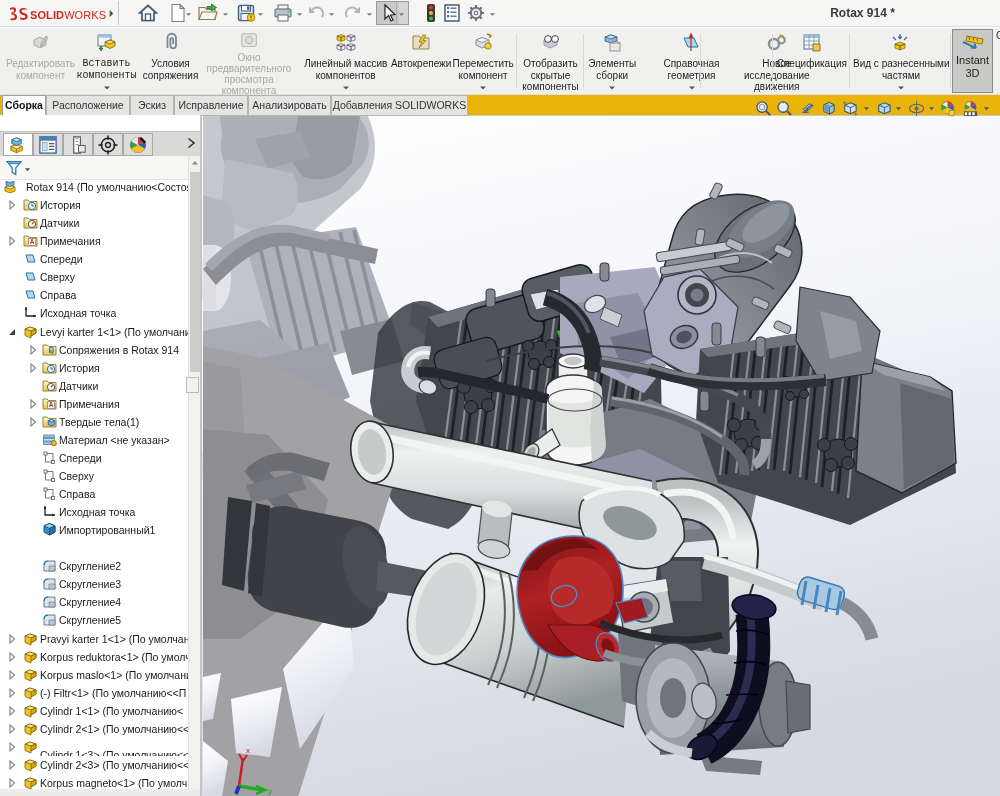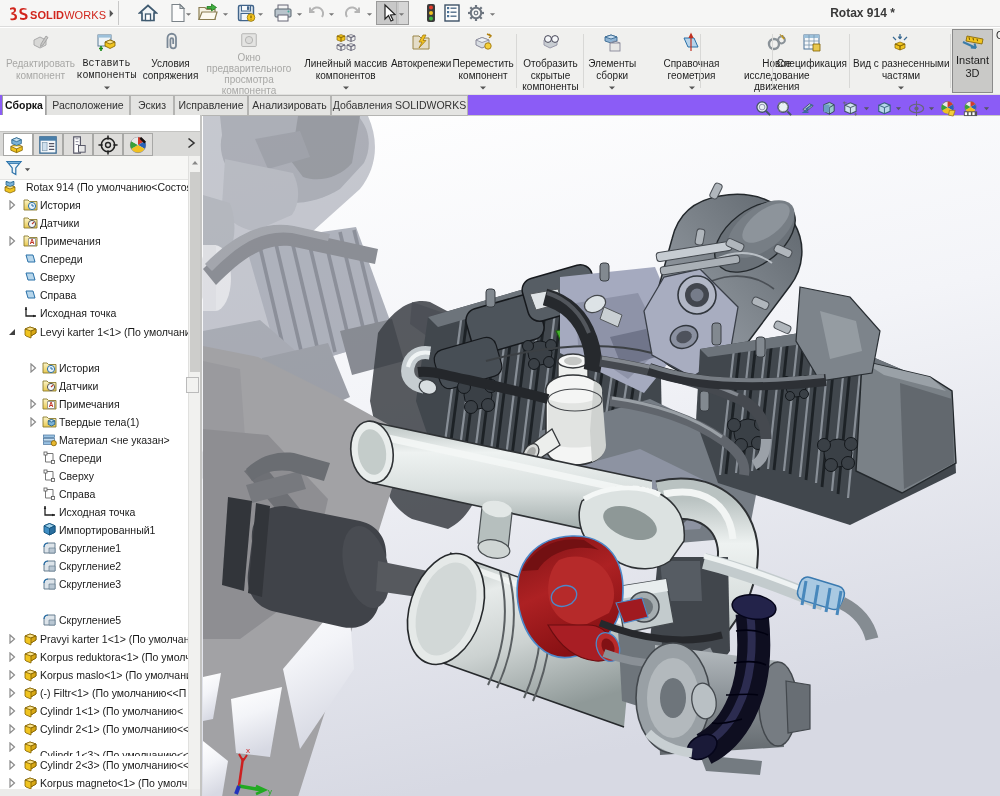--- a/index.html
+++ b/index.html
@@ -19,7 +19,7 @@
 .rbtn.dis { color:#a8a8a6; }
 .rsep { position:absolute; top:6px; width:1px; height:54px; background:#d8d8d6; }
 #instant3d { position:absolute; left:952px; top:1px; width:41px; height:64px; background:#c9c9c7; border:1px solid #8a8a8a; text-align:center; font-size:11px; line-height:13px; color:#1e1e1e; }
-#tabrow { position:absolute; left:0; top:94px; width:1000px; height:21px; background:#8b5cf6; border-top:1px solid #e0e0de;}
+#tabrow { position:absolute; left:0; top:94px; width:1000px; height:21px; background:#eab308; border-top:1px solid #e0e0de;}
 .tab { position:absolute; top:0; height:21px; background:#e4e4e2; border:1px solid #b4b4b2; font-size:10.5px; line-height:19px; text-align:center; color:#333; white-space:nowrap; overflow:hidden; }
 .tab.active { background:#ffffff; font-weight:bold; color:#111; border-color:#a0a0a0; border-bottom-color:#fff; }
 #leftpanel { position:absolute; left:0; top:115px; width:201px; height:681px; background:#ffffff; }

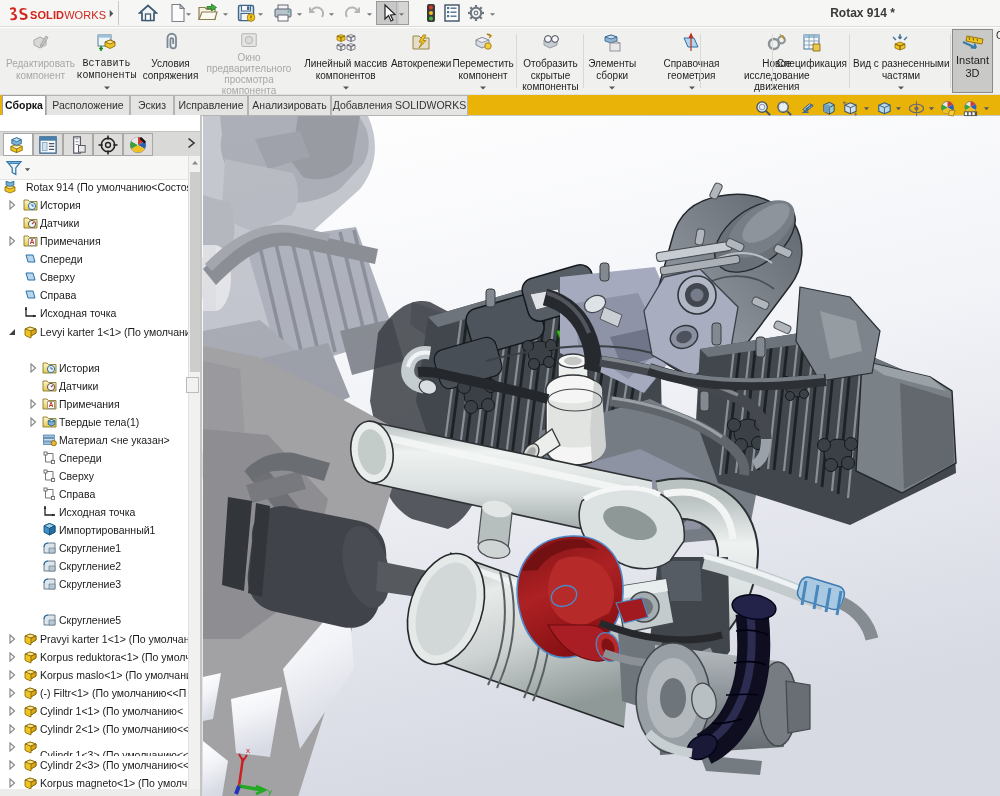--- a/index.html
+++ b/index.html
@@ -875,6 +875,15 @@
           </svg>
           <span style="position:absolute;left:40px;top:0">Levyi karter 1&lt;1&gt;  (По умолчани</span>
         </div>
+<div class="trow" style="top:159.5px;left:0;width:188px">
+          <svg class="texp" style="left:28px" viewBox="0 0 10 10">
+            <path d="M3 1 L7.5 5 L3 9 Z" fill="none" stroke="#8a8a8a" stroke-width="1.2"></path>
+          </svg>
+          <svg class="ticon" style="left:42px" viewBox="0 0 15 15">
+            <use href="#i-mate"></use>
+          </svg>
+          <span style="position:absolute;left:59px;top:0">Сопряжения в Rotax 914</span>
+        </div>
 <div class="trow" style="top:177.6px;left:0;width:188px">
           <svg class="texp" style="left:28px" viewBox="0 0 10 10">
             <path d="M3 1 L7.5 5 L3 9 Z" fill="none" stroke="#8a8a8a" stroke-width="1.2"></path>

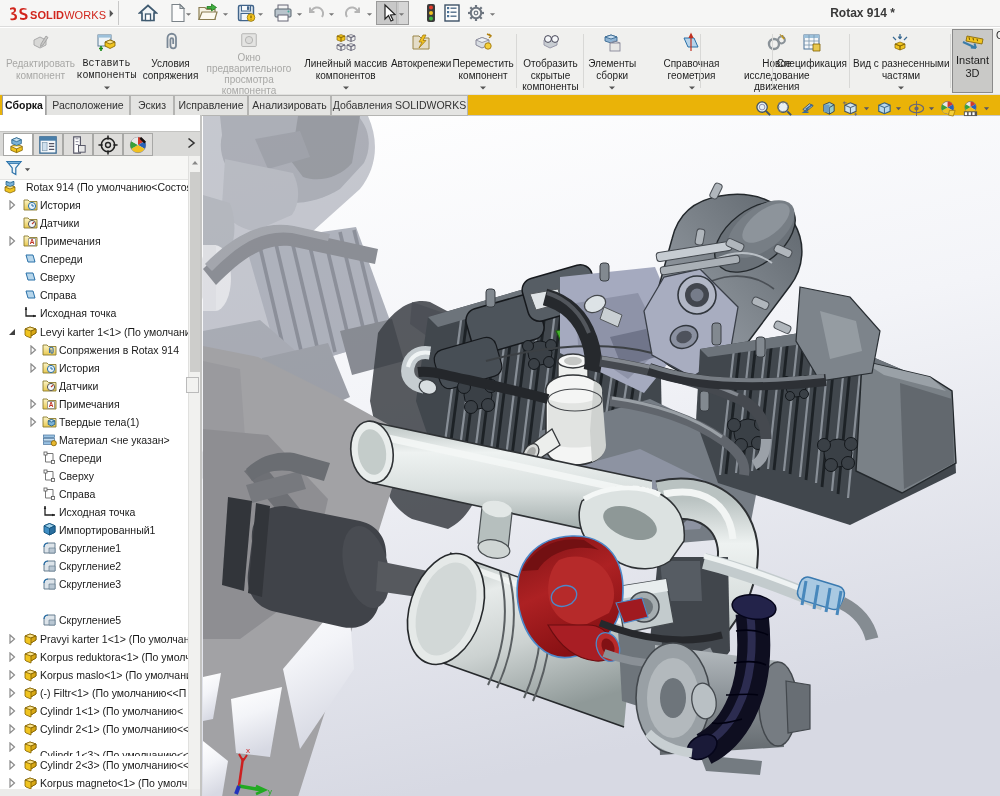--- a/index.html
+++ b/index.html
@@ -953,12 +953,6 @@
           </svg>
           <span style="position:absolute;left:59px;top:0">Импортированный1</span>
         </div>
-<div class="trow" style="top:358.2px;left:0;width:188px">
-          <svg class="ticon" style="left:42px" viewBox="0 0 15 15">
-            <use href="#i-fil"></use>
-          </svg>
-          <span style="position:absolute;left:59px;top:0">Скругление1</span>
-        </div>
 <div class="trow" style="top:376.3px;left:0;width:188px">
           <svg class="ticon" style="left:42px" viewBox="0 0 15 15">
             <use href="#i-fil"></use>

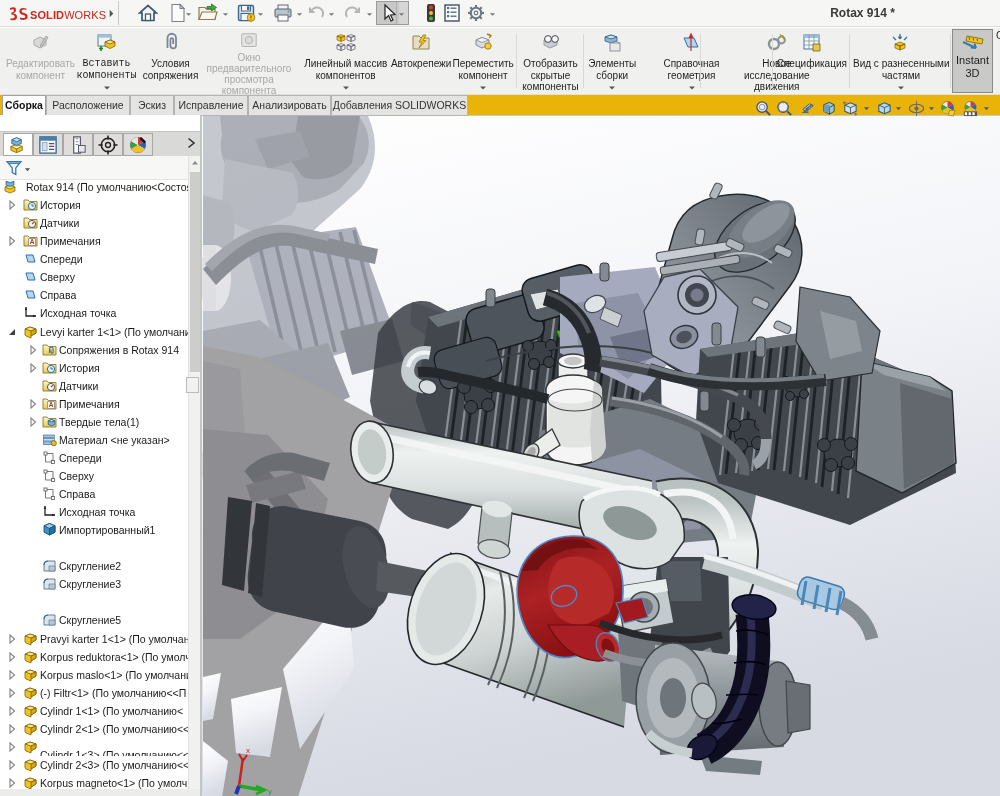--- a/index.html
+++ b/index.html
@@ -965,6 +965,12 @@
           </svg>
           <span style="position:absolute;left:59px;top:0">Скругление3</span>
         </div>
+<div class="trow" style="top:412.4px;left:0;width:188px">
+          <svg class="ticon" style="left:42px" viewBox="0 0 15 15">
+            <use href="#i-fil"></use>
+          </svg>
+          <span style="position:absolute;left:59px;top:0">Скругление4</span>
+        </div>
 <div class="trow" style="top:430.4px;left:0;width:188px">
           <svg class="ticon" style="left:42px" viewBox="0 0 15 15">
             <use href="#i-fil"></use>

